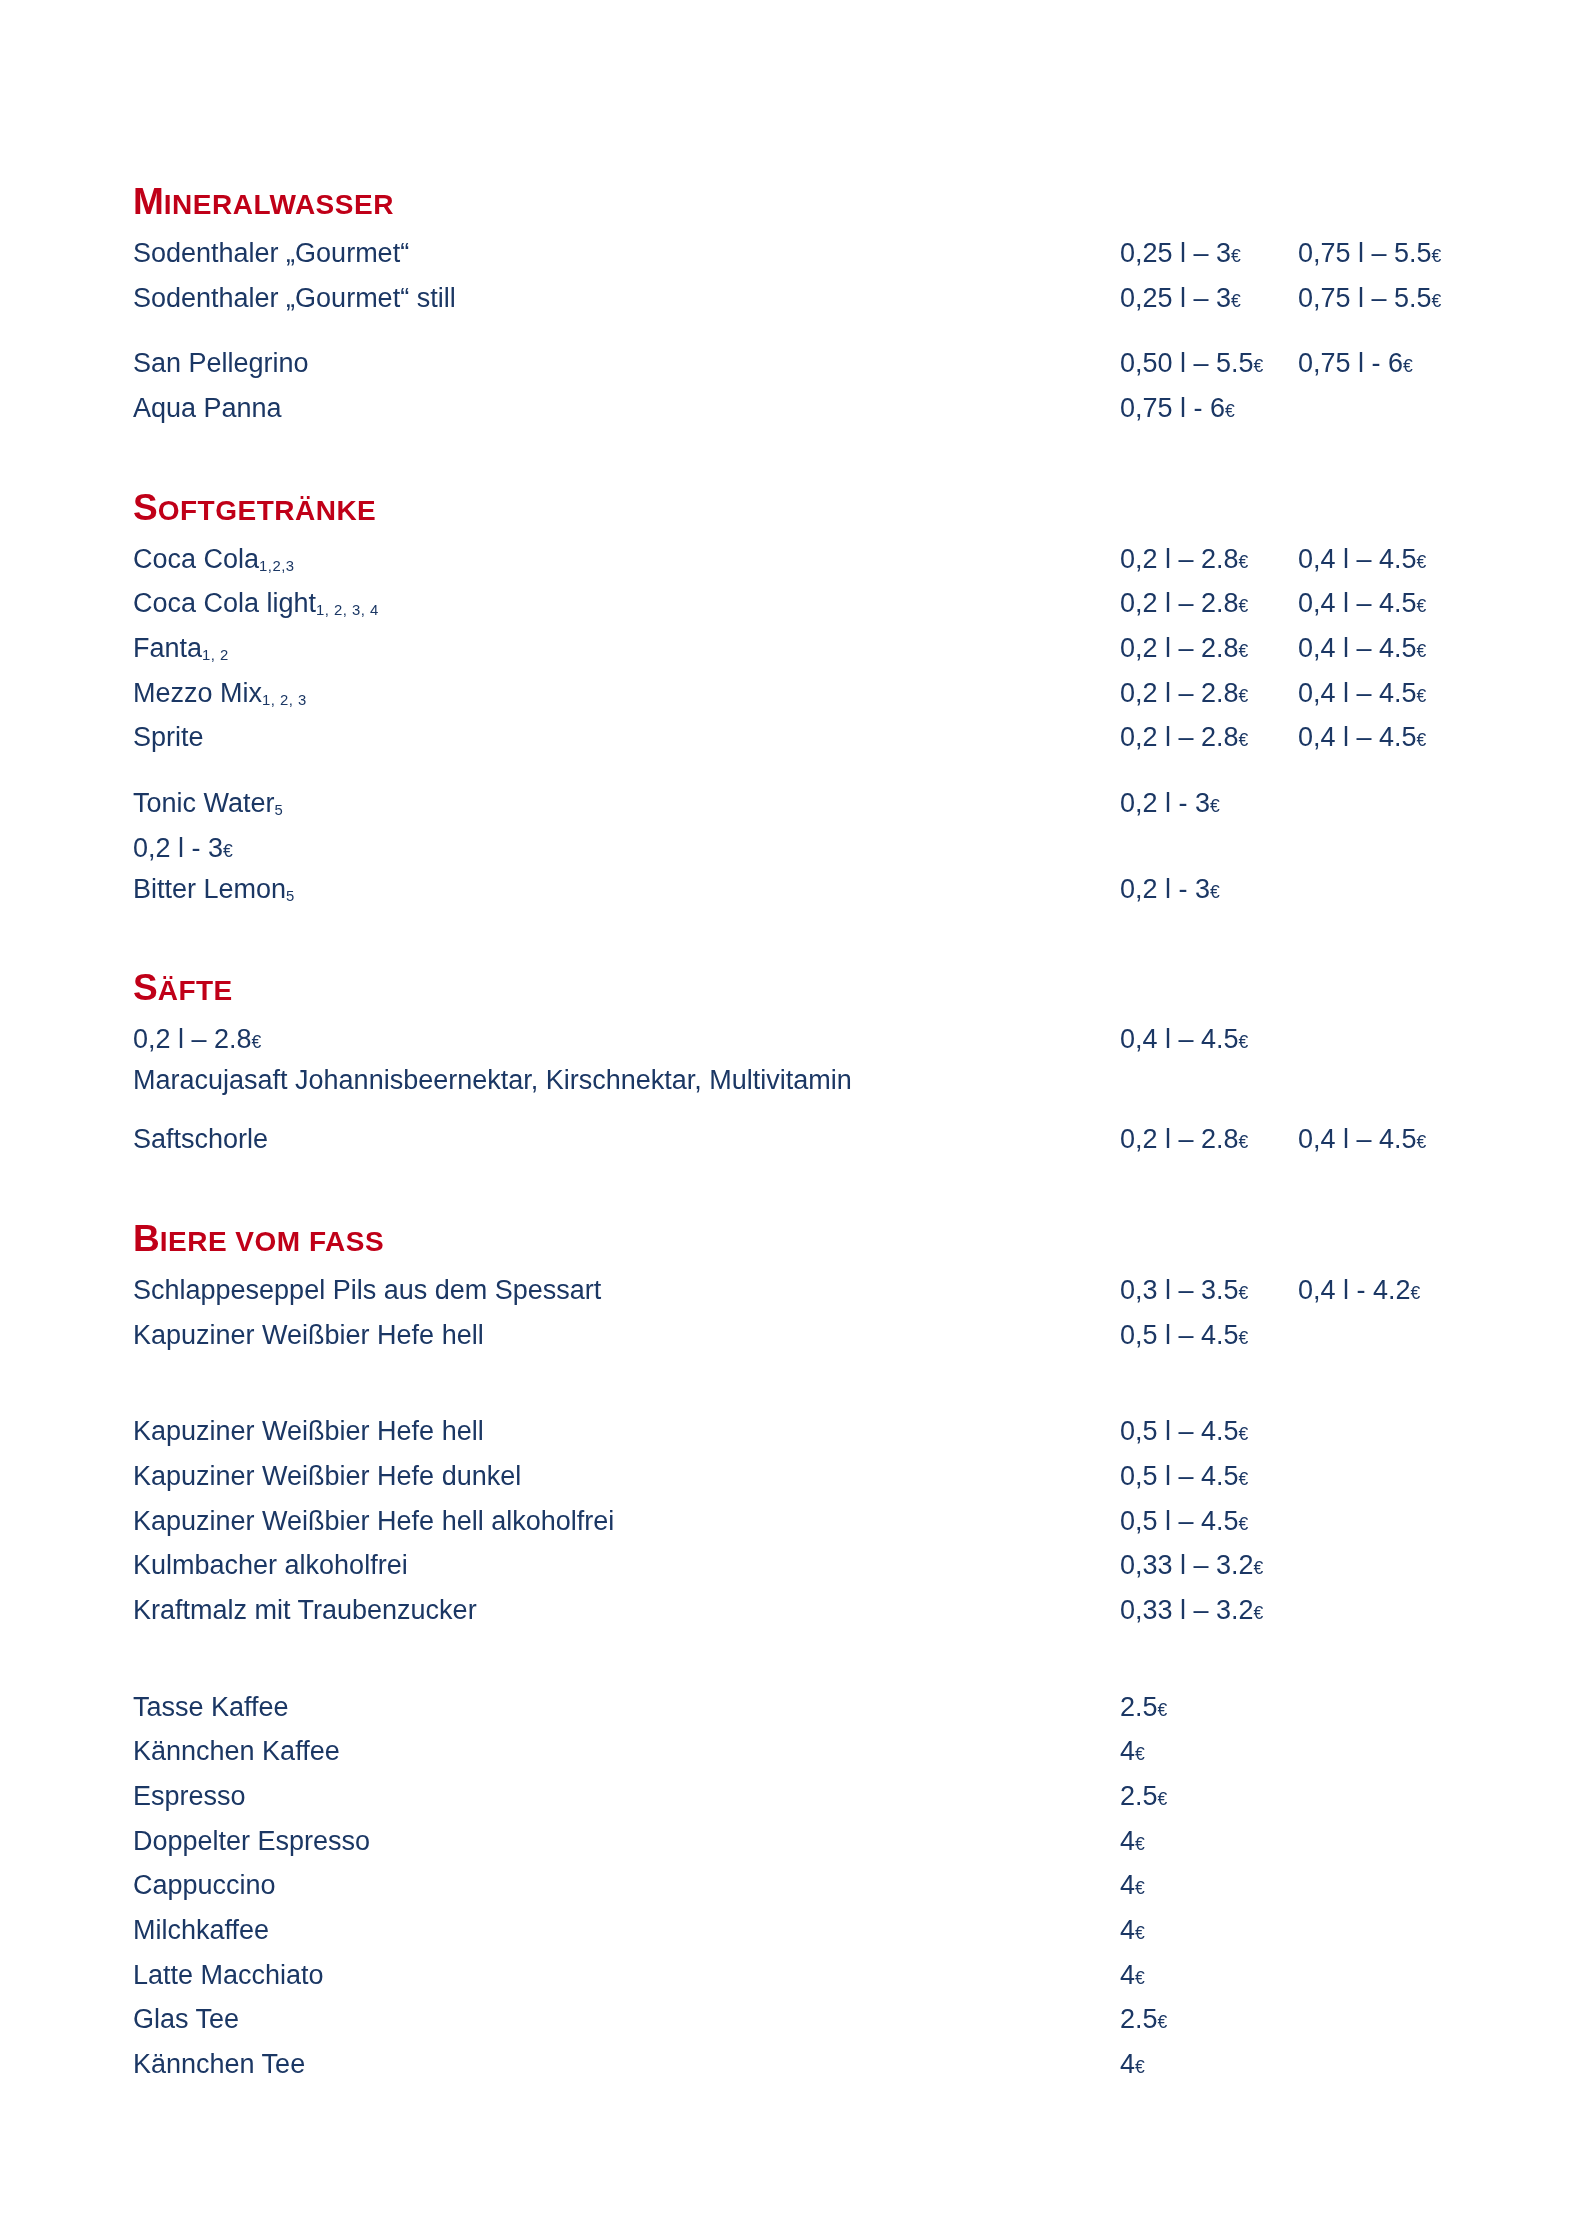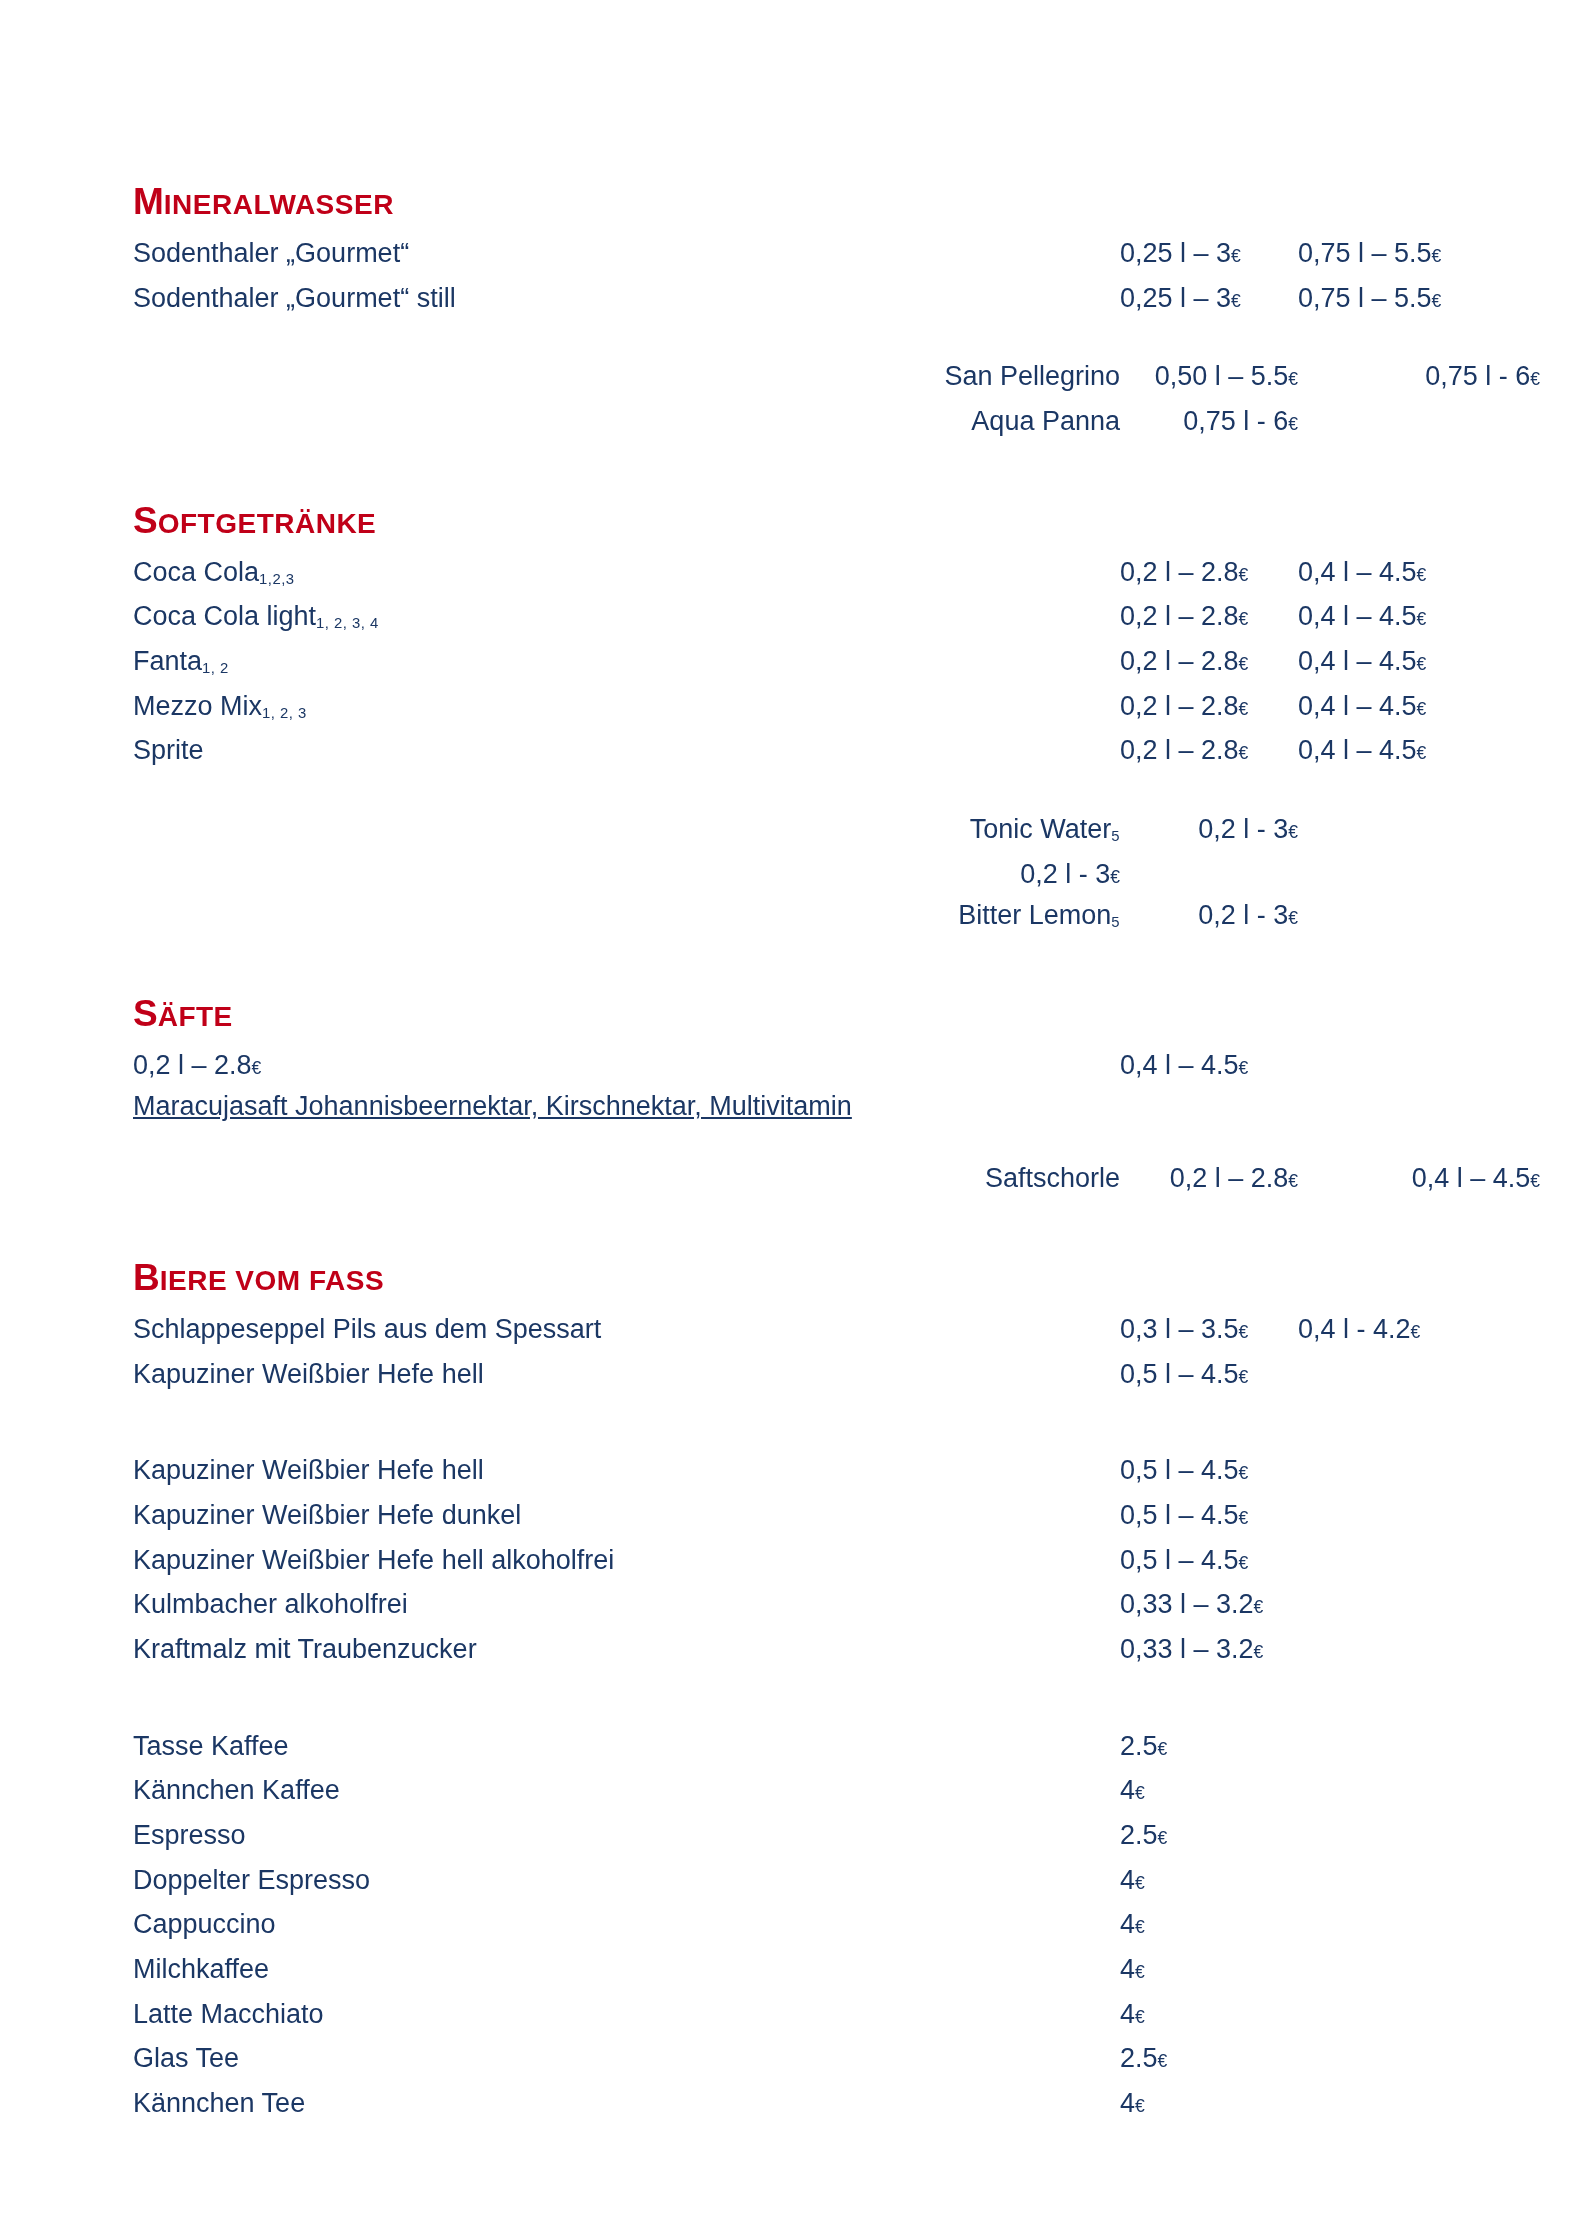--- a/index.html
+++ b/index.html
@@ -33,7 +33,7 @@
   }
   .sec-title .cap{font-size:37px;}
   .sec-title .rest{font-size:28px;letter-spacing:.5px;}
-  .group + .group{margin-top:34px;text-align:right;}
+  .group + .group{margin-top:21px;}
   .row{
     display:grid;
     grid-template-columns:987px 178px 1fr;

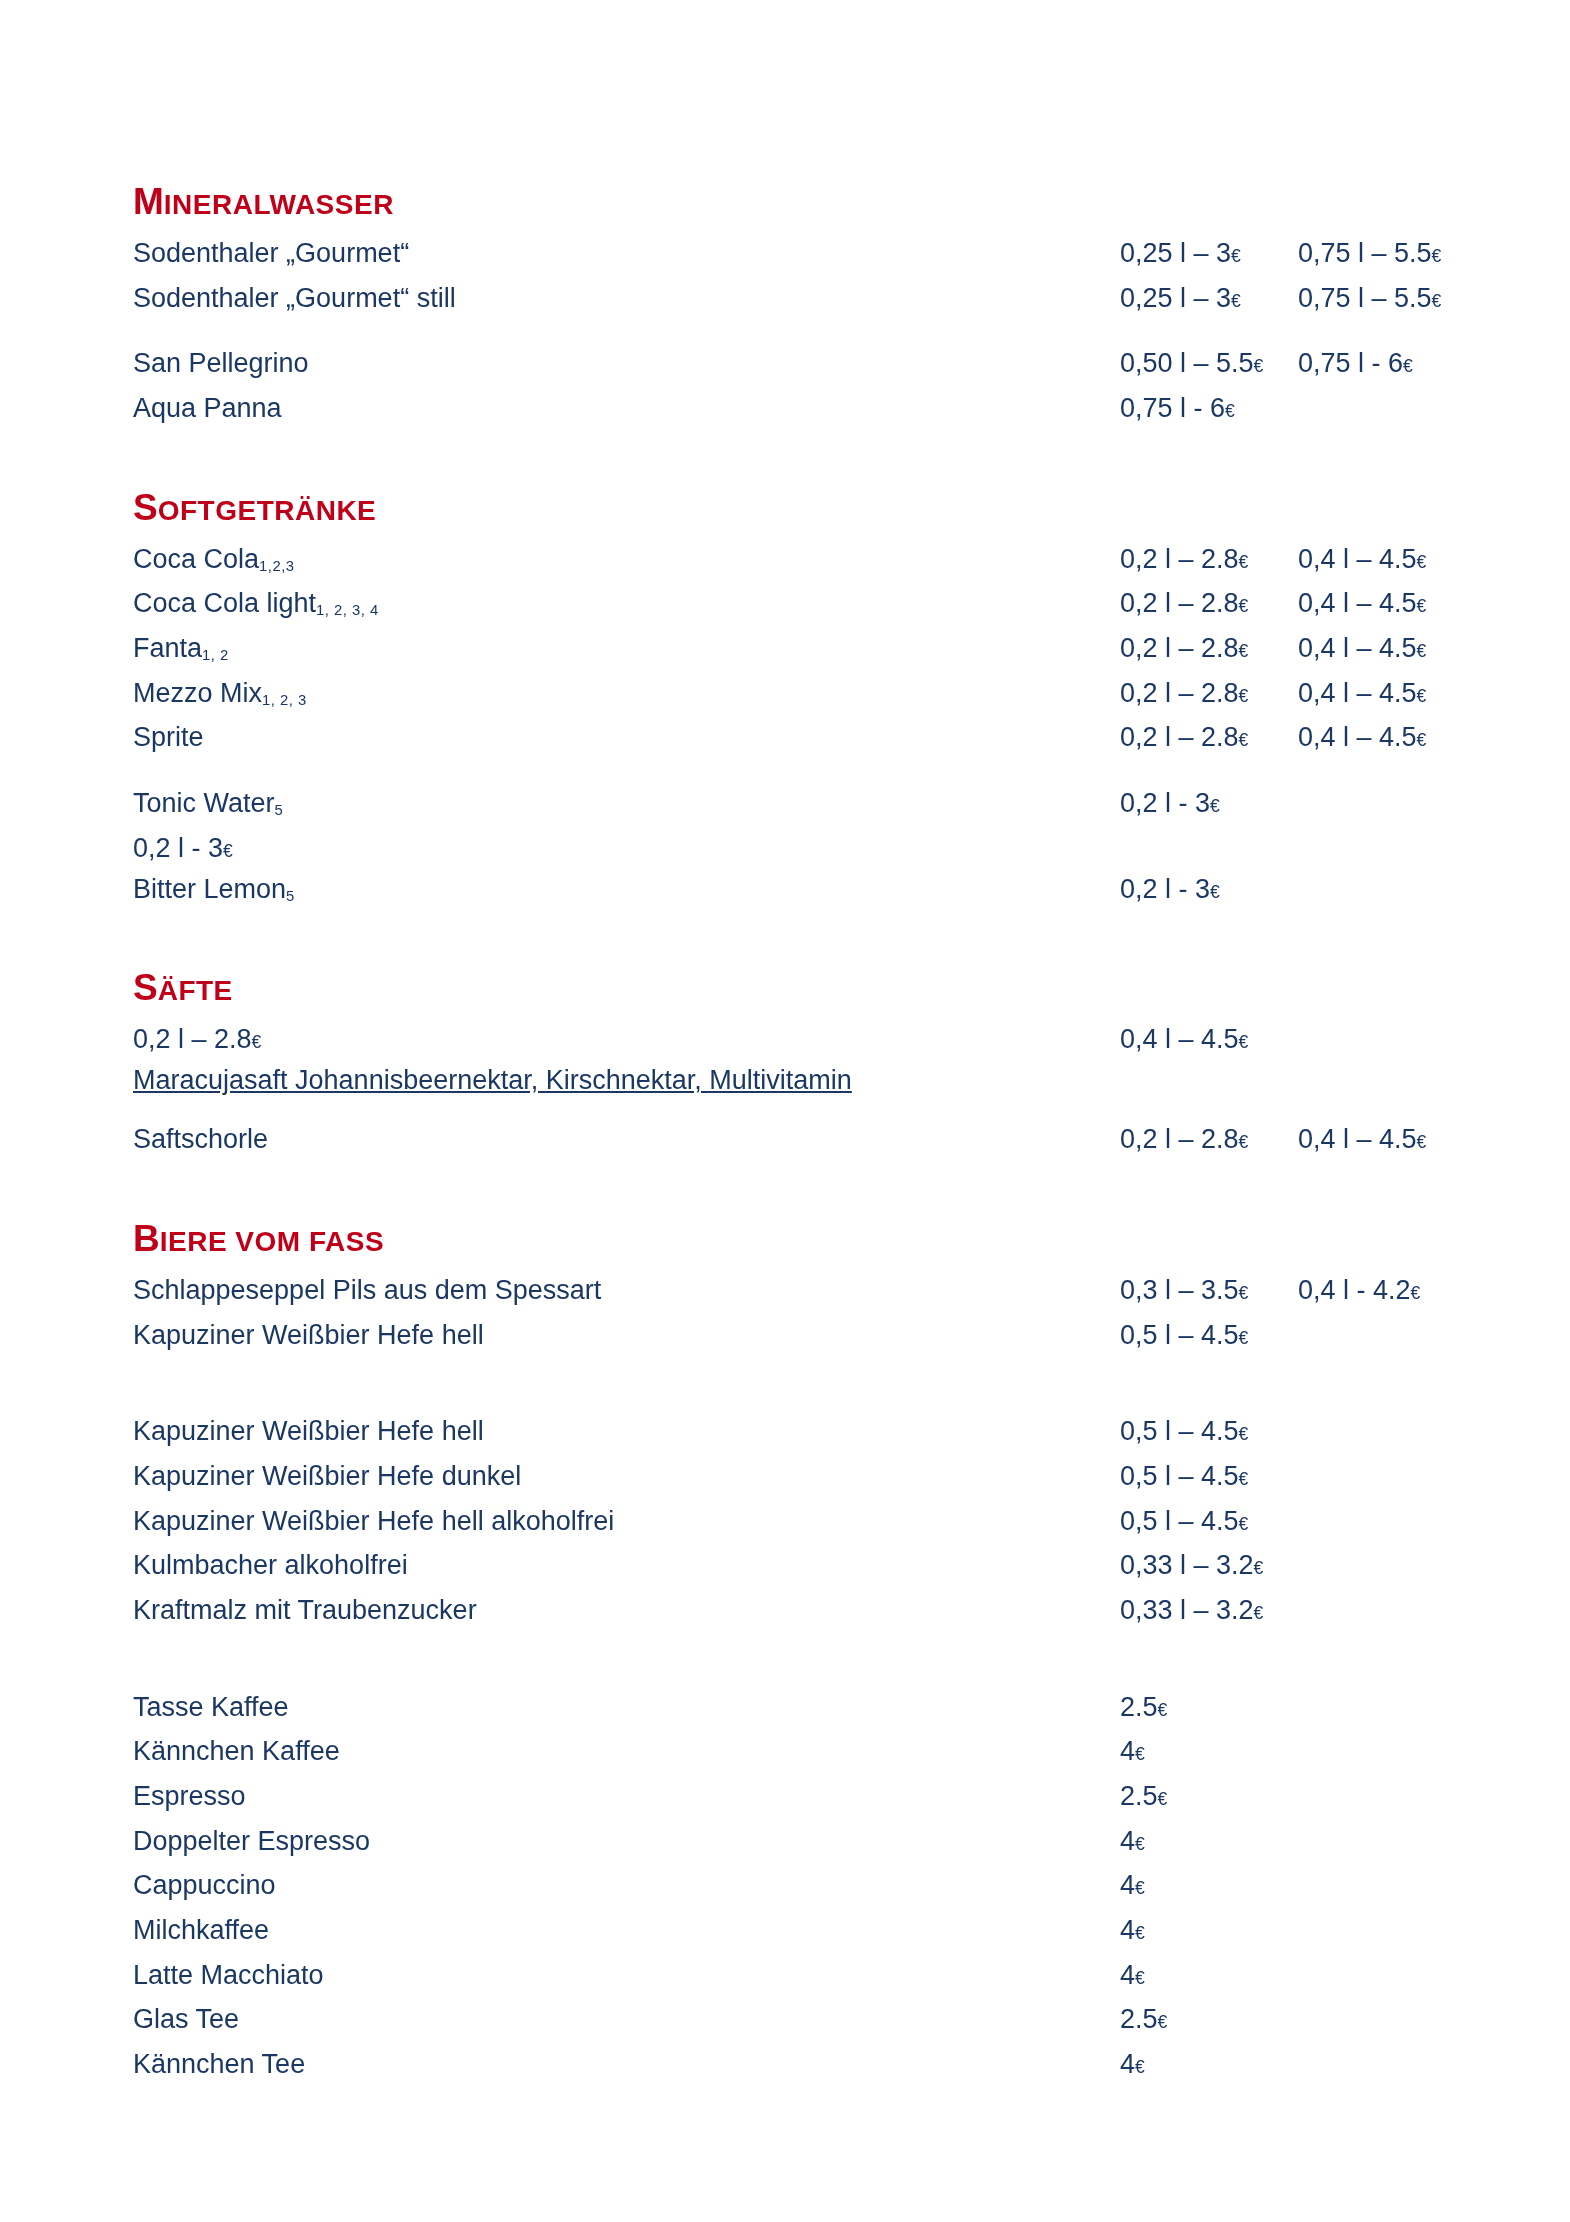--- a/index.html
+++ b/index.html
@@ -47,7 +47,7 @@
     vertical-align:-0.18em;
     letter-spacing:.5px;
   }
-  .nm-wide{grid-column:1 / -1;text-decoration:underline;}
+  .nm-wide{grid-column:1 / -1;}
   .p{white-space:nowrap;}
   .p .eur{font-size:.65em;}
   .p.empty{visibility:hidden;}

